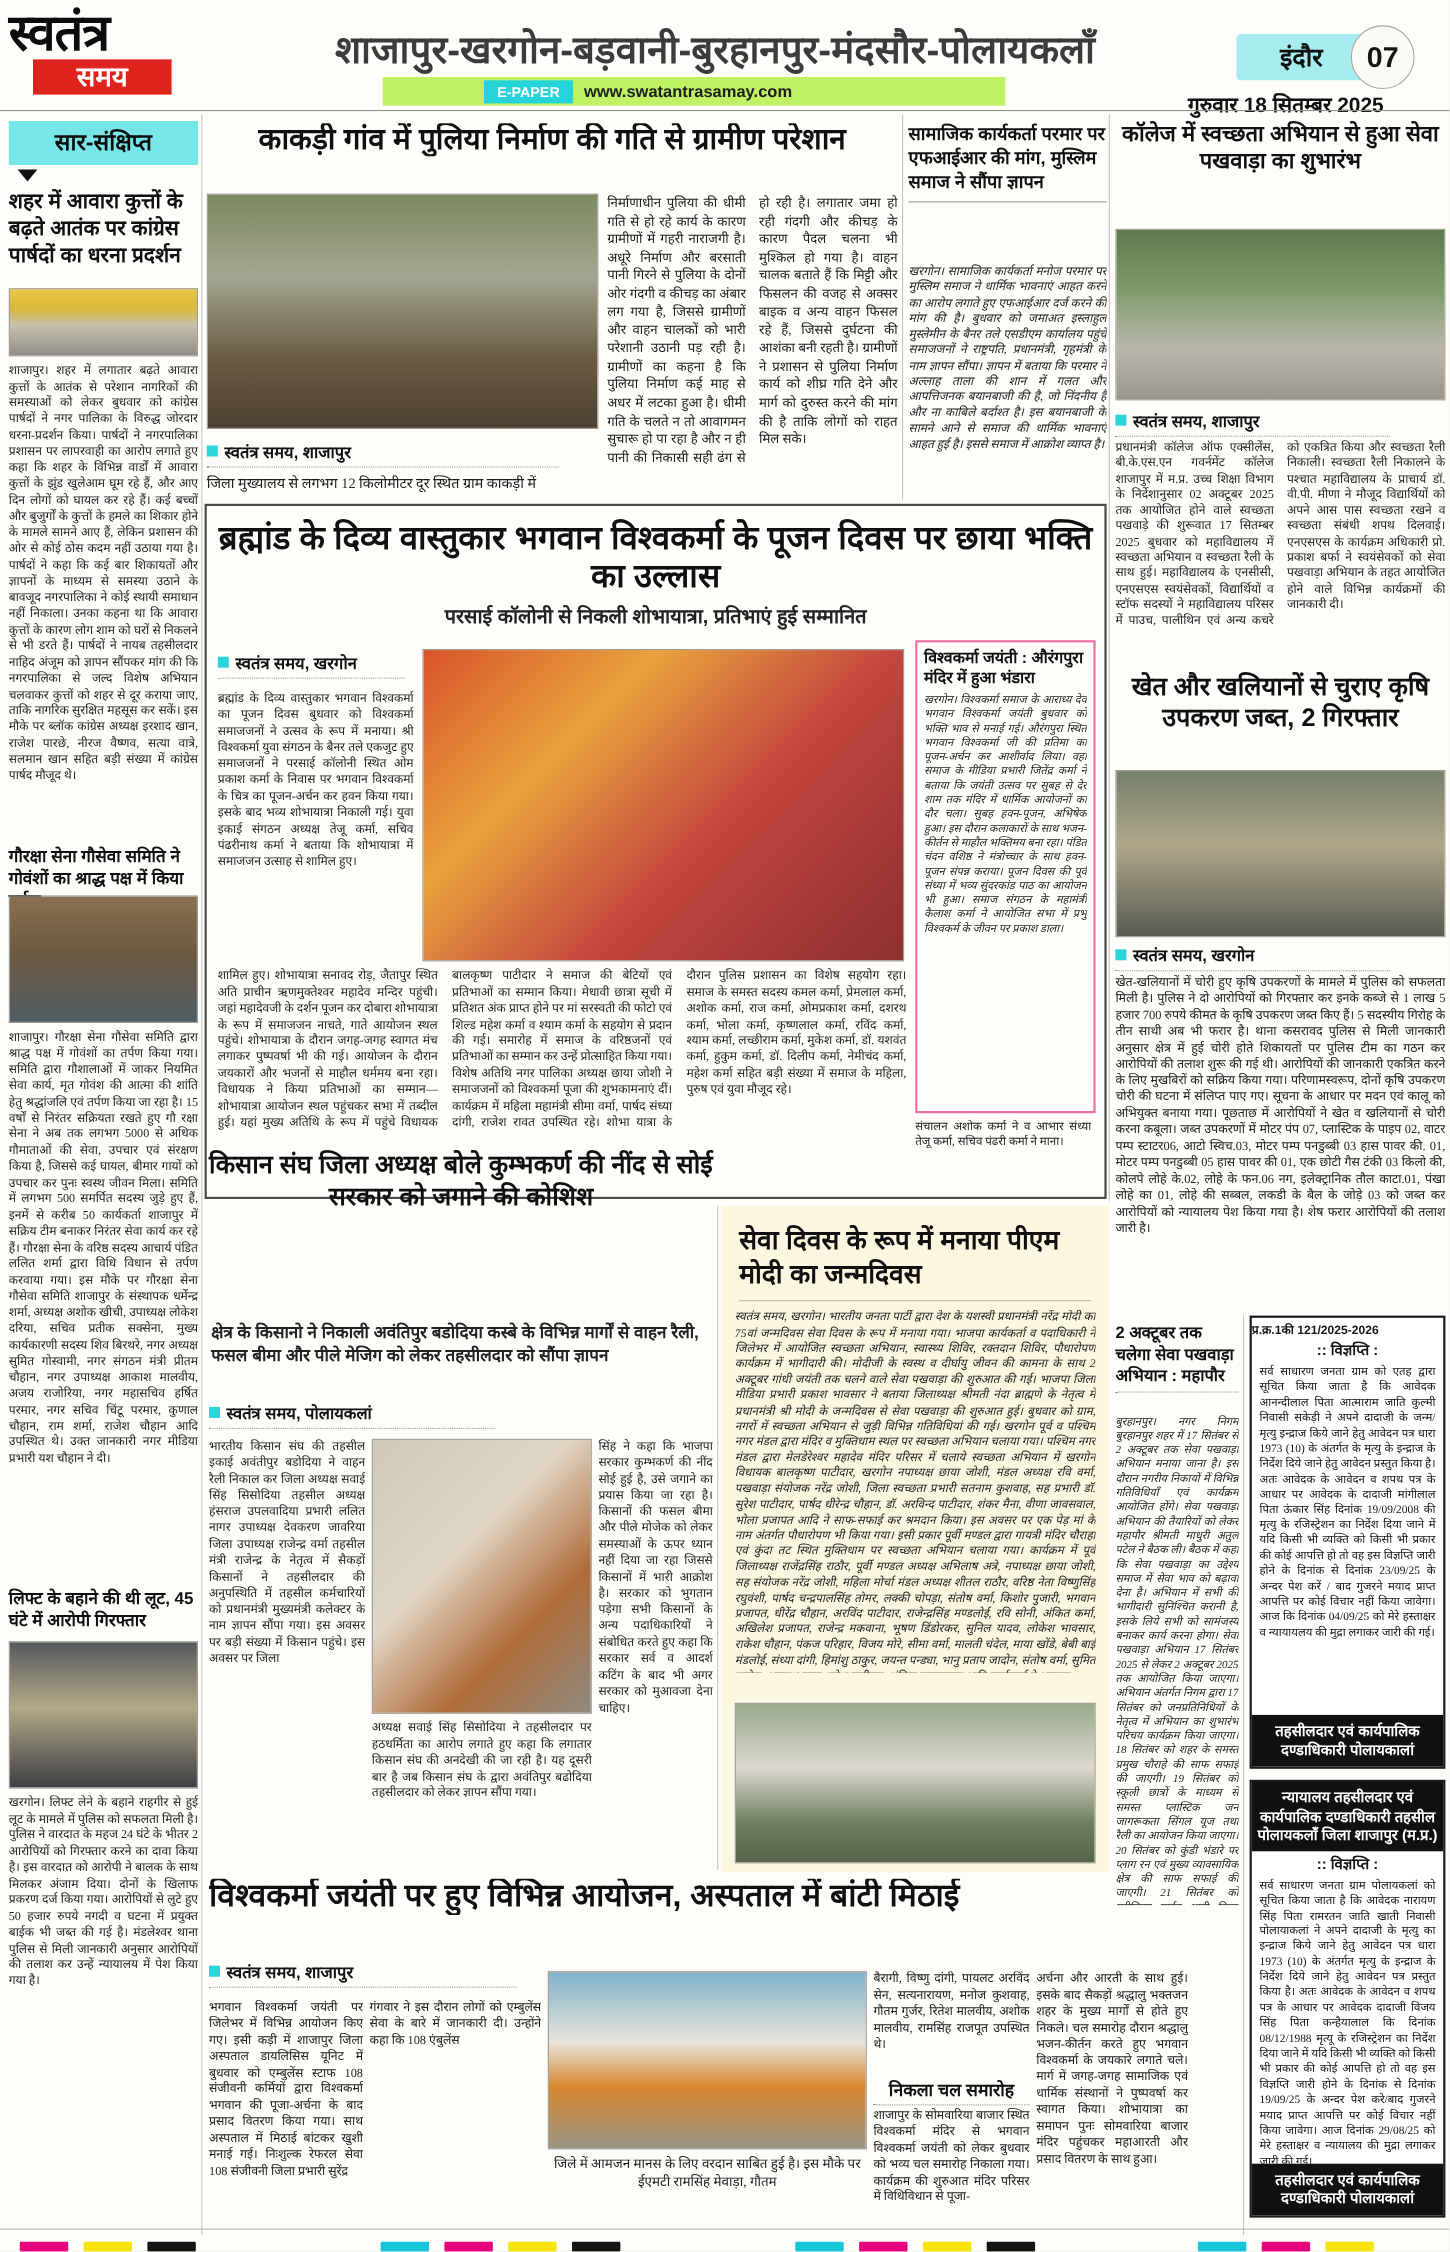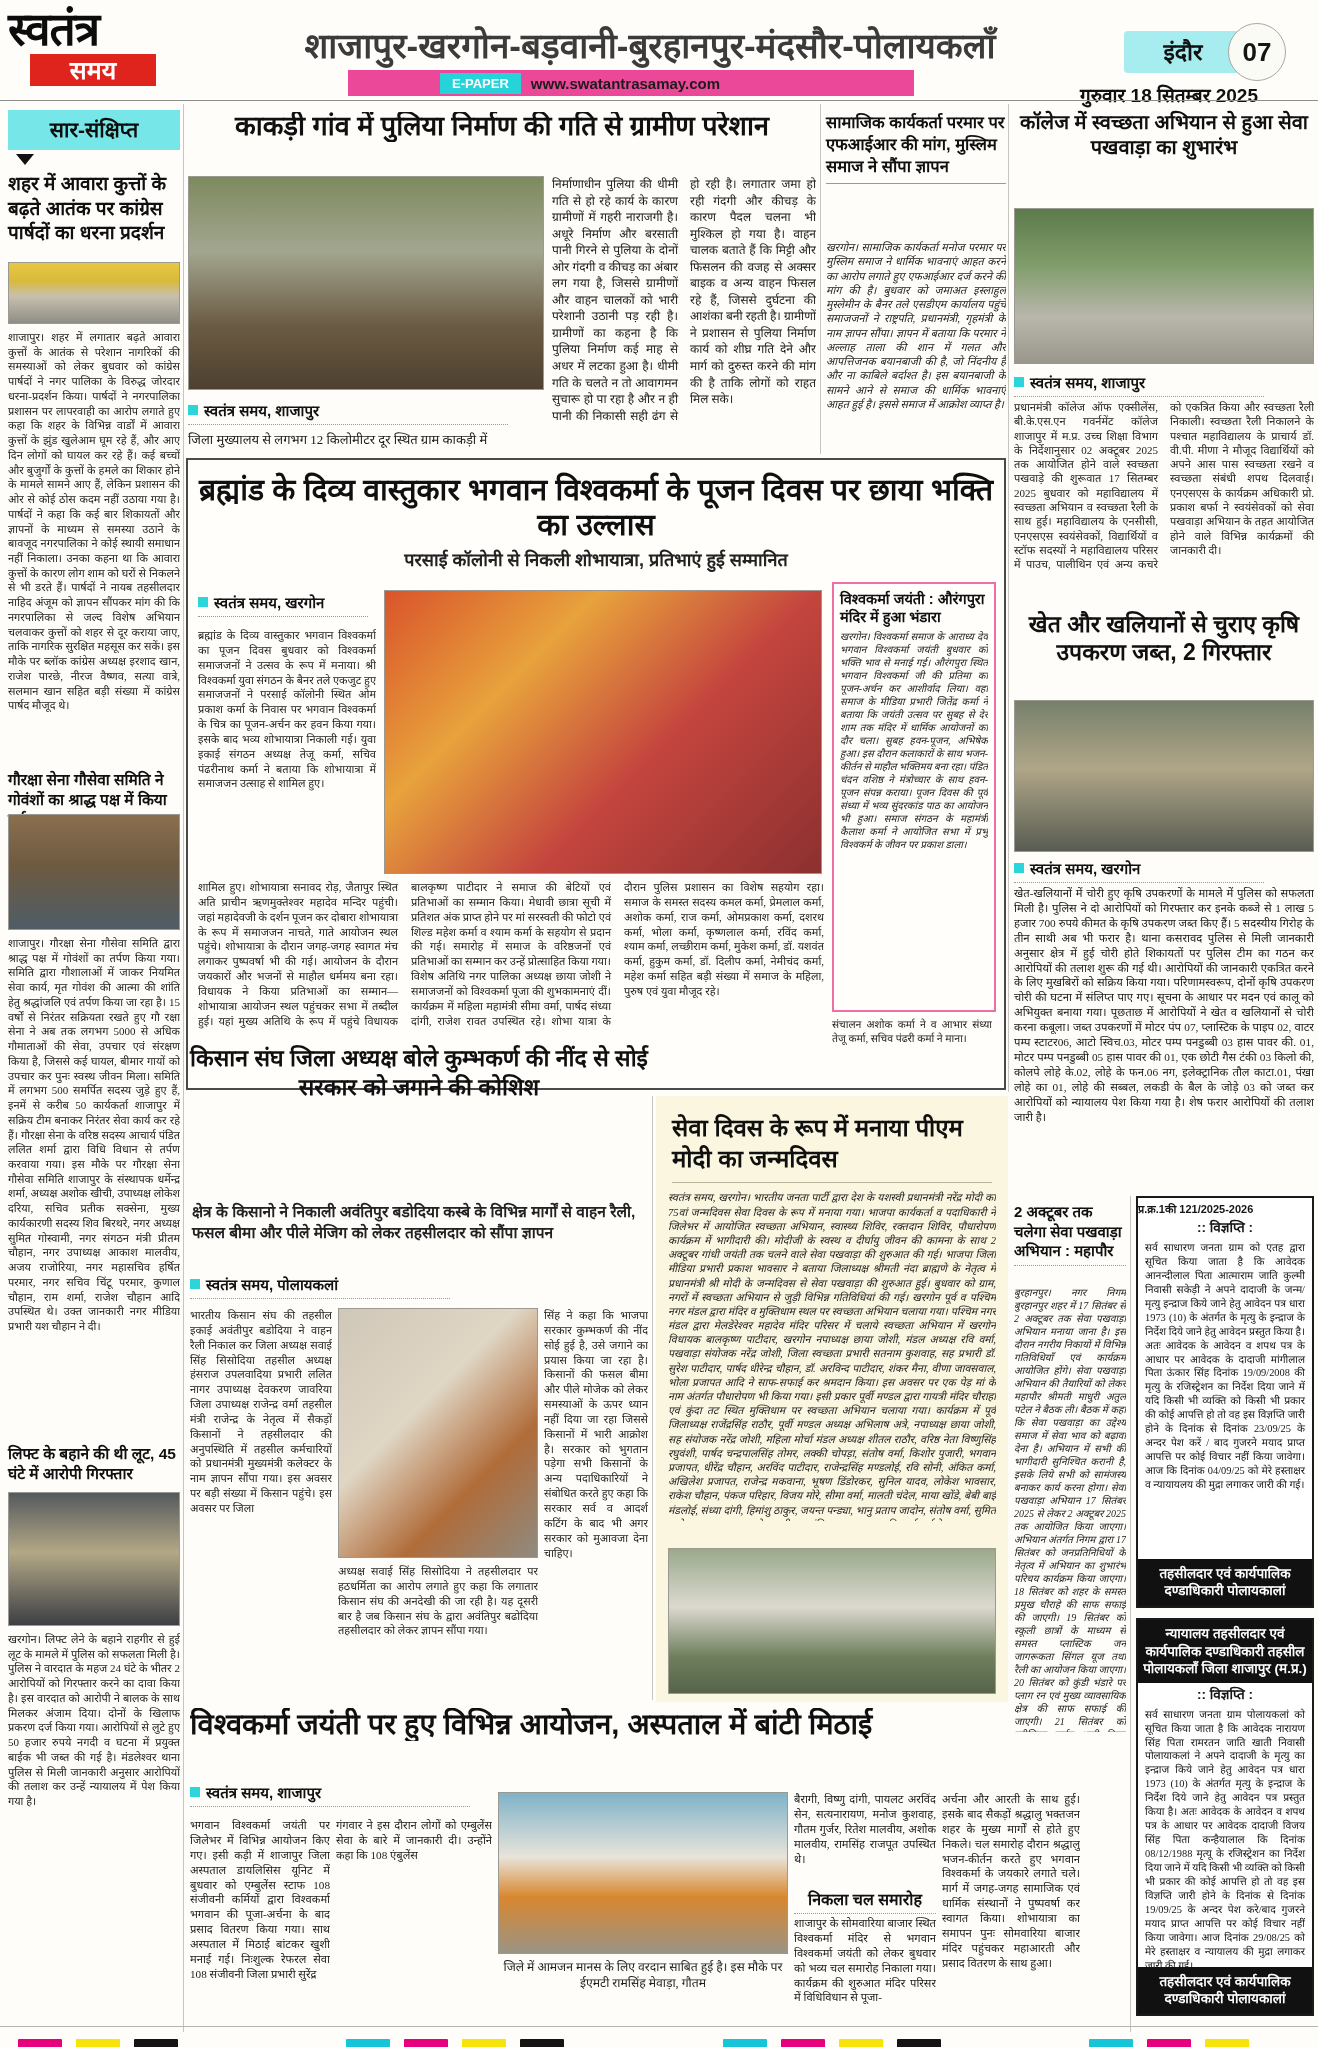--- a/index.html
+++ b/index.html
@@ -53,7 +53,7 @@
   <div class="abs" style="left:1124px;top:31px;width:118px;height:42px;background:#a7ecee;border-radius:4px;text-align:center;line-height:42px;font-size:23px;font-weight:bold;color:#111;">इंदौर</div>
   <div class="abs" style="left:1228px;top:23px;width:56px;height:56px;border-radius:50%;background:#fbfbf5;border:1px solid #a9a9a1;text-align:center;line-height:56px;font-size:26px;font-weight:bold;">07</div>
 
-  <div class="abs" style="left:348px;top:70px;width:566px;height:26px;background:#ec4899;display:flex;align-items:center;">
+  <div class="abs" style="left:348px;top:70px;width:566px;height:26px;background:#bef264;display:flex;align-items:center;">
     <span style="background:#25d3d8;color:#fff;font-weight:bold;font-size:13px;padding:3px 12px;margin-left:92px;">E-PAPER</span>
     <a style="font-size:15px;font-weight:bold;color:#1c1c1c;padding-left:10px;text-decoration:none;">www.swatantrasamay.com</a>
   </div>

